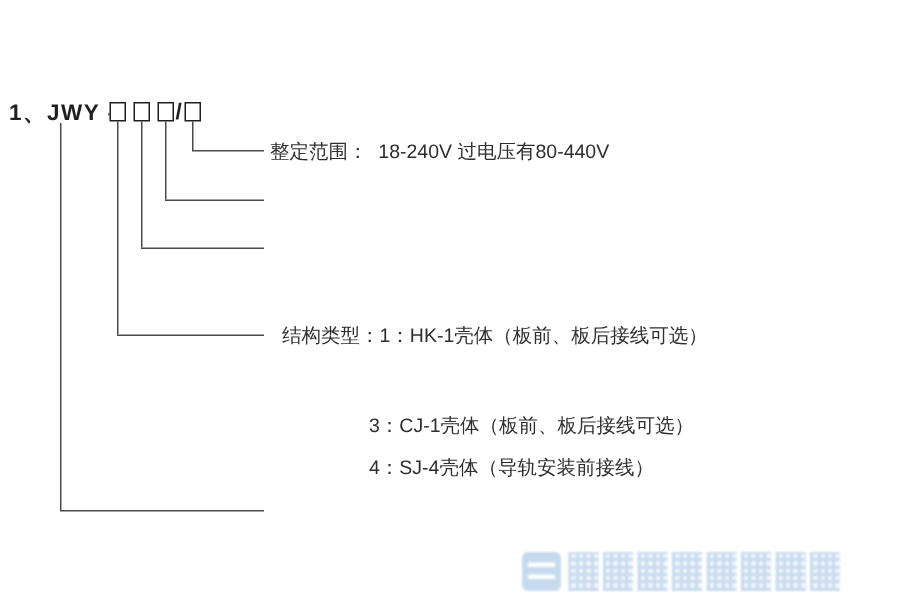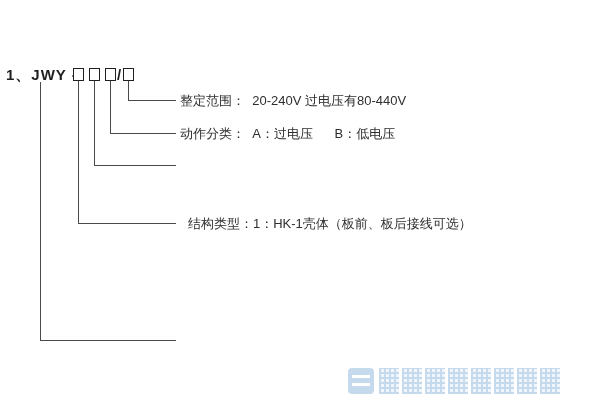--- a/index.html
+++ b/index.html
@@ -86,7 +86,7 @@
   <div class="vline" style="left:40px; top:82px; height:258px;"></div>
   <div class="hline" style="left:40px; top:340px; width:136px;"></div>
 
-  <div class="label" style="left:180px; top:93px;">整定范围：  20-240V 过电压有80-440V</div>
+  <div class="label" style="left:180px; top:93px;">整定范围：  18-240V 过电压有80-440V</div>
   <div class="label" style="left:180px; top:126px;">动作分类：  A：过电压      B：低电压</div>
   <div class="label" style="left:188px; top:216px;">结构类型：1：HK-1壳体（板前、板后接线可选）</div>
 

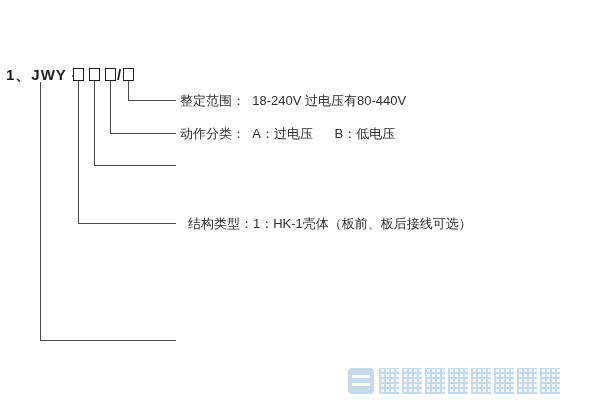--- a/index.html
+++ b/index.html
@@ -87,7 +87,6 @@
   <div class="hline" style="left:40px; top:340px; width:136px;"></div>
 
   <div class="label" style="left:180px; top:93px;">整定范围：  18-240V 过电压有80-440V</div>
-  <div class="label" style="left:180px; top:126px;">动作分类：  A：过电压      B：低电压</div>
   <div class="label" style="left:188px; top:216px;">结构类型：1：HK-1壳体（板前、板后接线可选）</div>
 
   <div class="watermark">

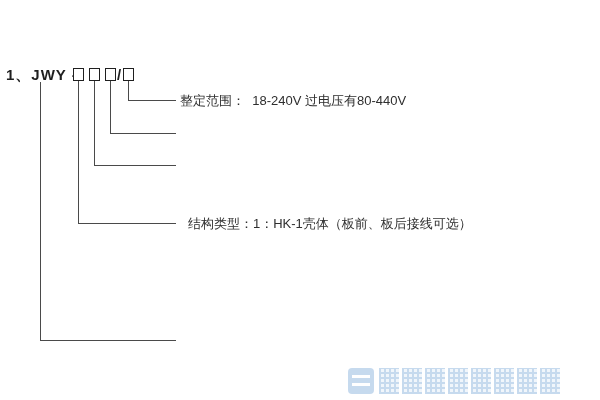--- a/index.html
+++ b/index.html
@@ -88,6 +88,7 @@
 
   <div class="label" style="left:180px; top:93px;">整定范围：  18-240V 过电压有80-440V</div>
   <div class="label" style="left:188px; top:216px;">结构类型：1：HK-1壳体（板前、板后接线可选）</div>
+  <div class="label" style="left:246px; top:276px;">3：CJ-1壳体（板前、板后接线可选）</div>
 
   <div class="watermark">
     <div class="wm-icon"></div>

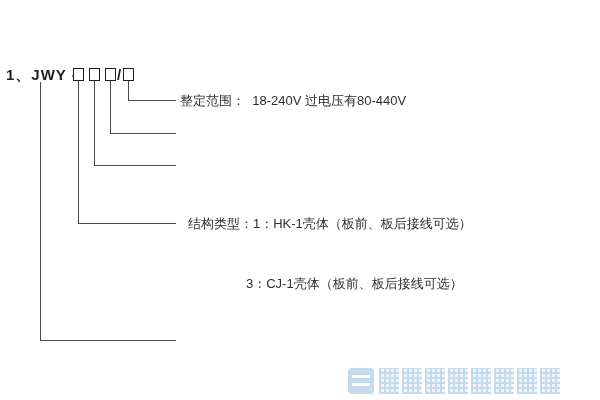--- a/index.html
+++ b/index.html
@@ -89,6 +89,7 @@
   <div class="label" style="left:180px; top:93px;">整定范围：  18-240V 过电压有80-440V</div>
   <div class="label" style="left:188px; top:216px;">结构类型：1：HK-1壳体（板前、板后接线可选）</div>
   <div class="label" style="left:246px; top:276px;">3：CJ-1壳体（板前、板后接线可选）</div>
+  <div class="label" style="left:246px; top:304px;">4：SJ-4壳体（导轨安装前接线）</div>
 
   <div class="watermark">
     <div class="wm-icon"></div>

